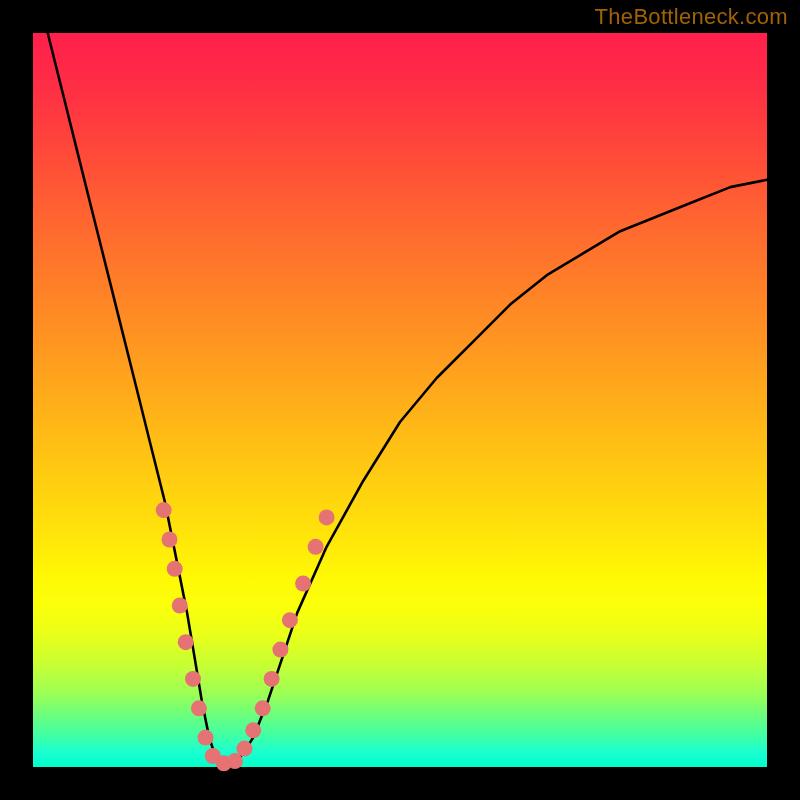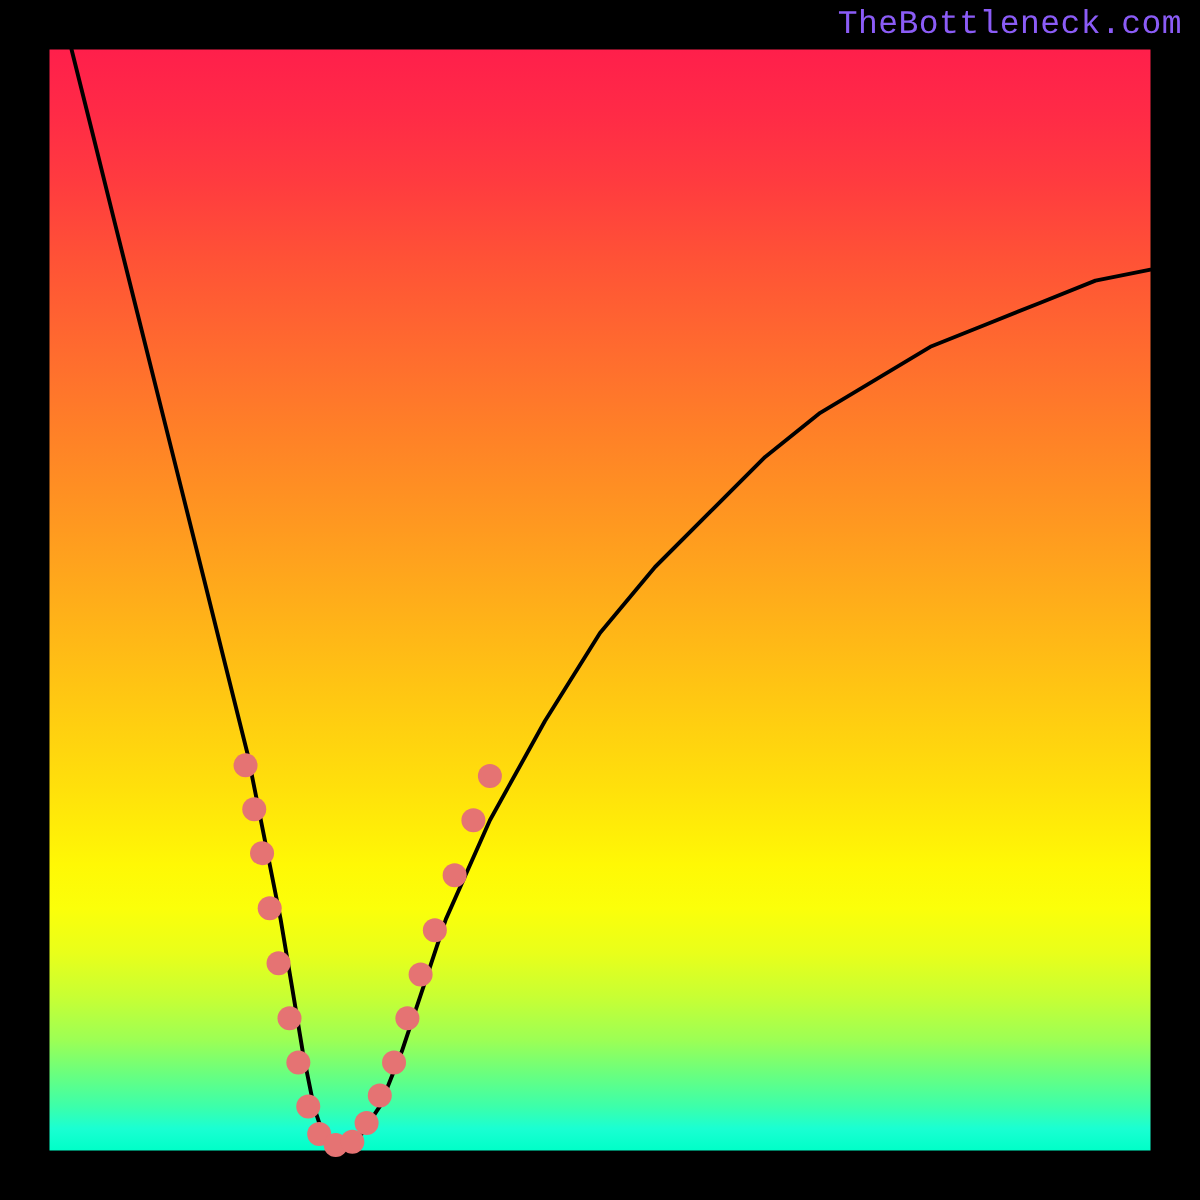--- a/index.html
+++ b/index.html
@@ -53,10 +53,9 @@
     right: 12px;
     font-size: 22px;
     font-weight: 500;
-    color: #8b5cf6;
+    color: #a16207;
     letter-spacing: 0.3px;
     user-select: none;
-    font-family: Liberation Mono, monospace;
   }
   svg.curve {
     position: absolute;

